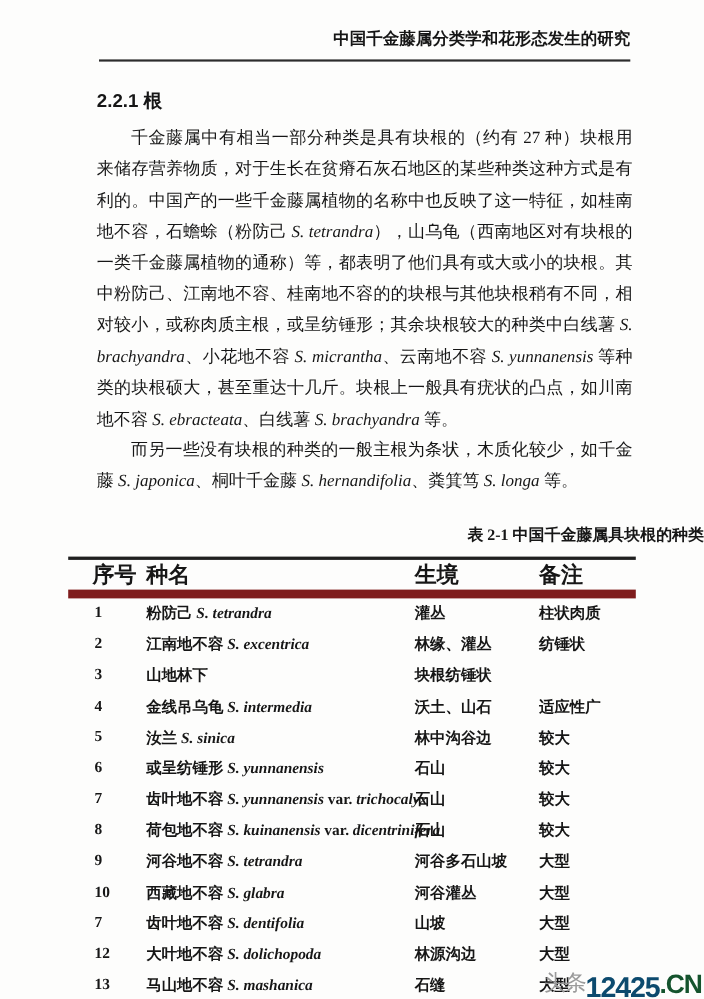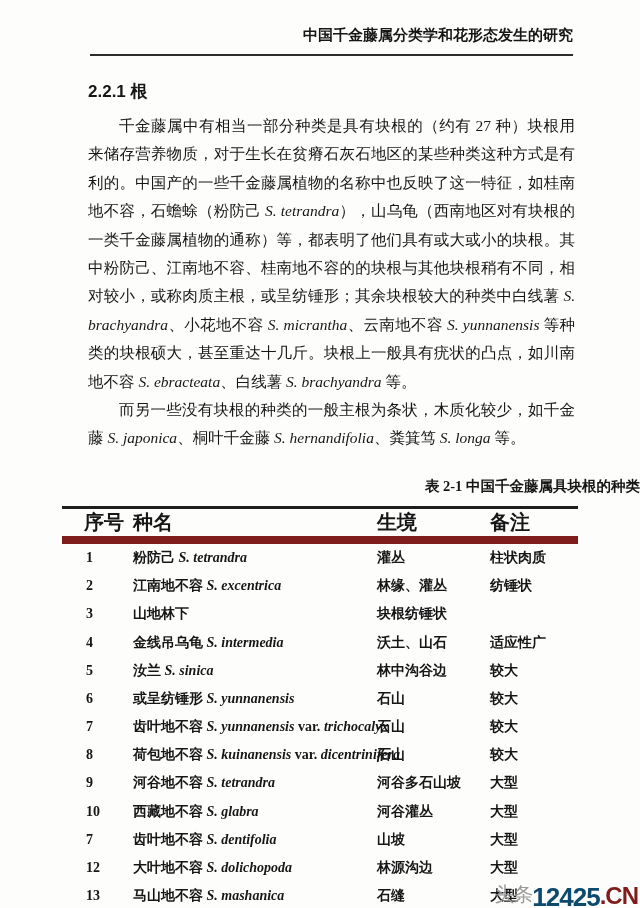--- a/index.html
+++ b/index.html
@@ -44,7 +44,7 @@
   }
   .wm-prefix{color:#9b9b9b;font-size:20px;letter-spacing:-1px;}
   .wm-number{color:#0c4a6e;font-size:26px;font-weight:bold;letter-spacing:-1px;}
-  .wm-suffix{color:#7f1d1d;font-size:24px;font-weight:bold;letter-spacing:-1px;}
+  .wm-suffix{color:#14532d;font-size:24px;font-weight:bold;letter-spacing:-1px;}
 </style>
 </head>
 <body>

